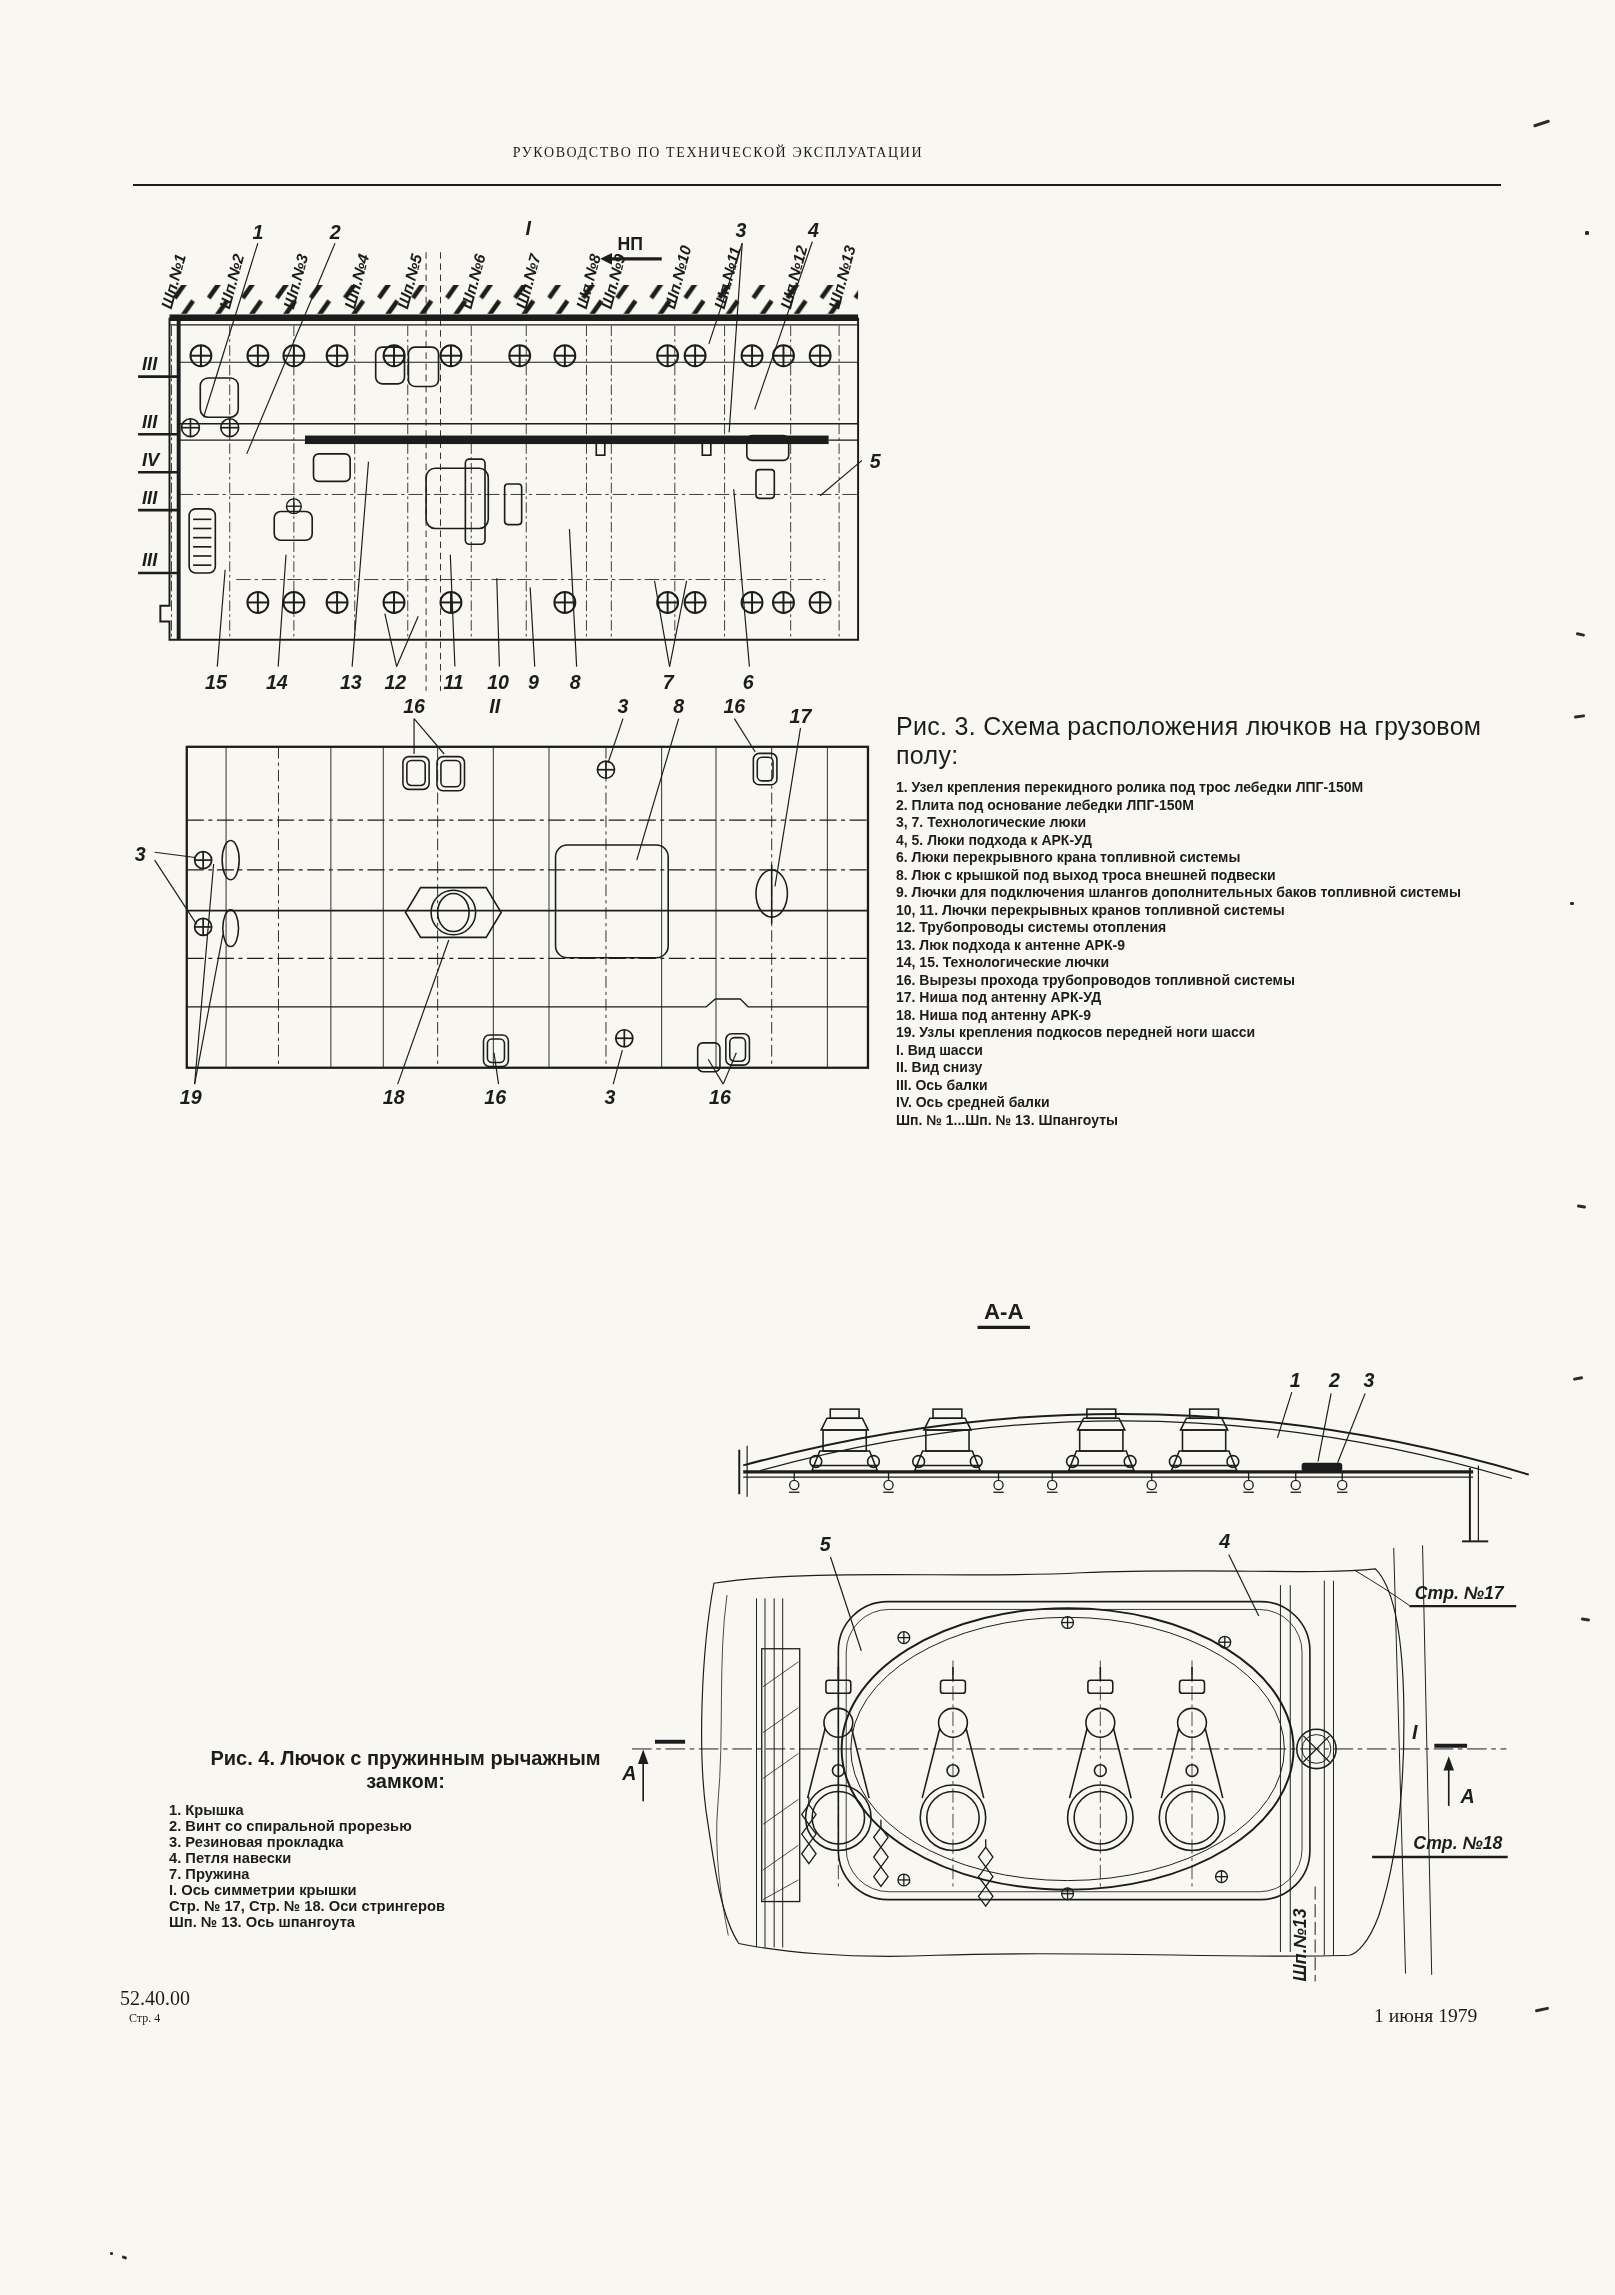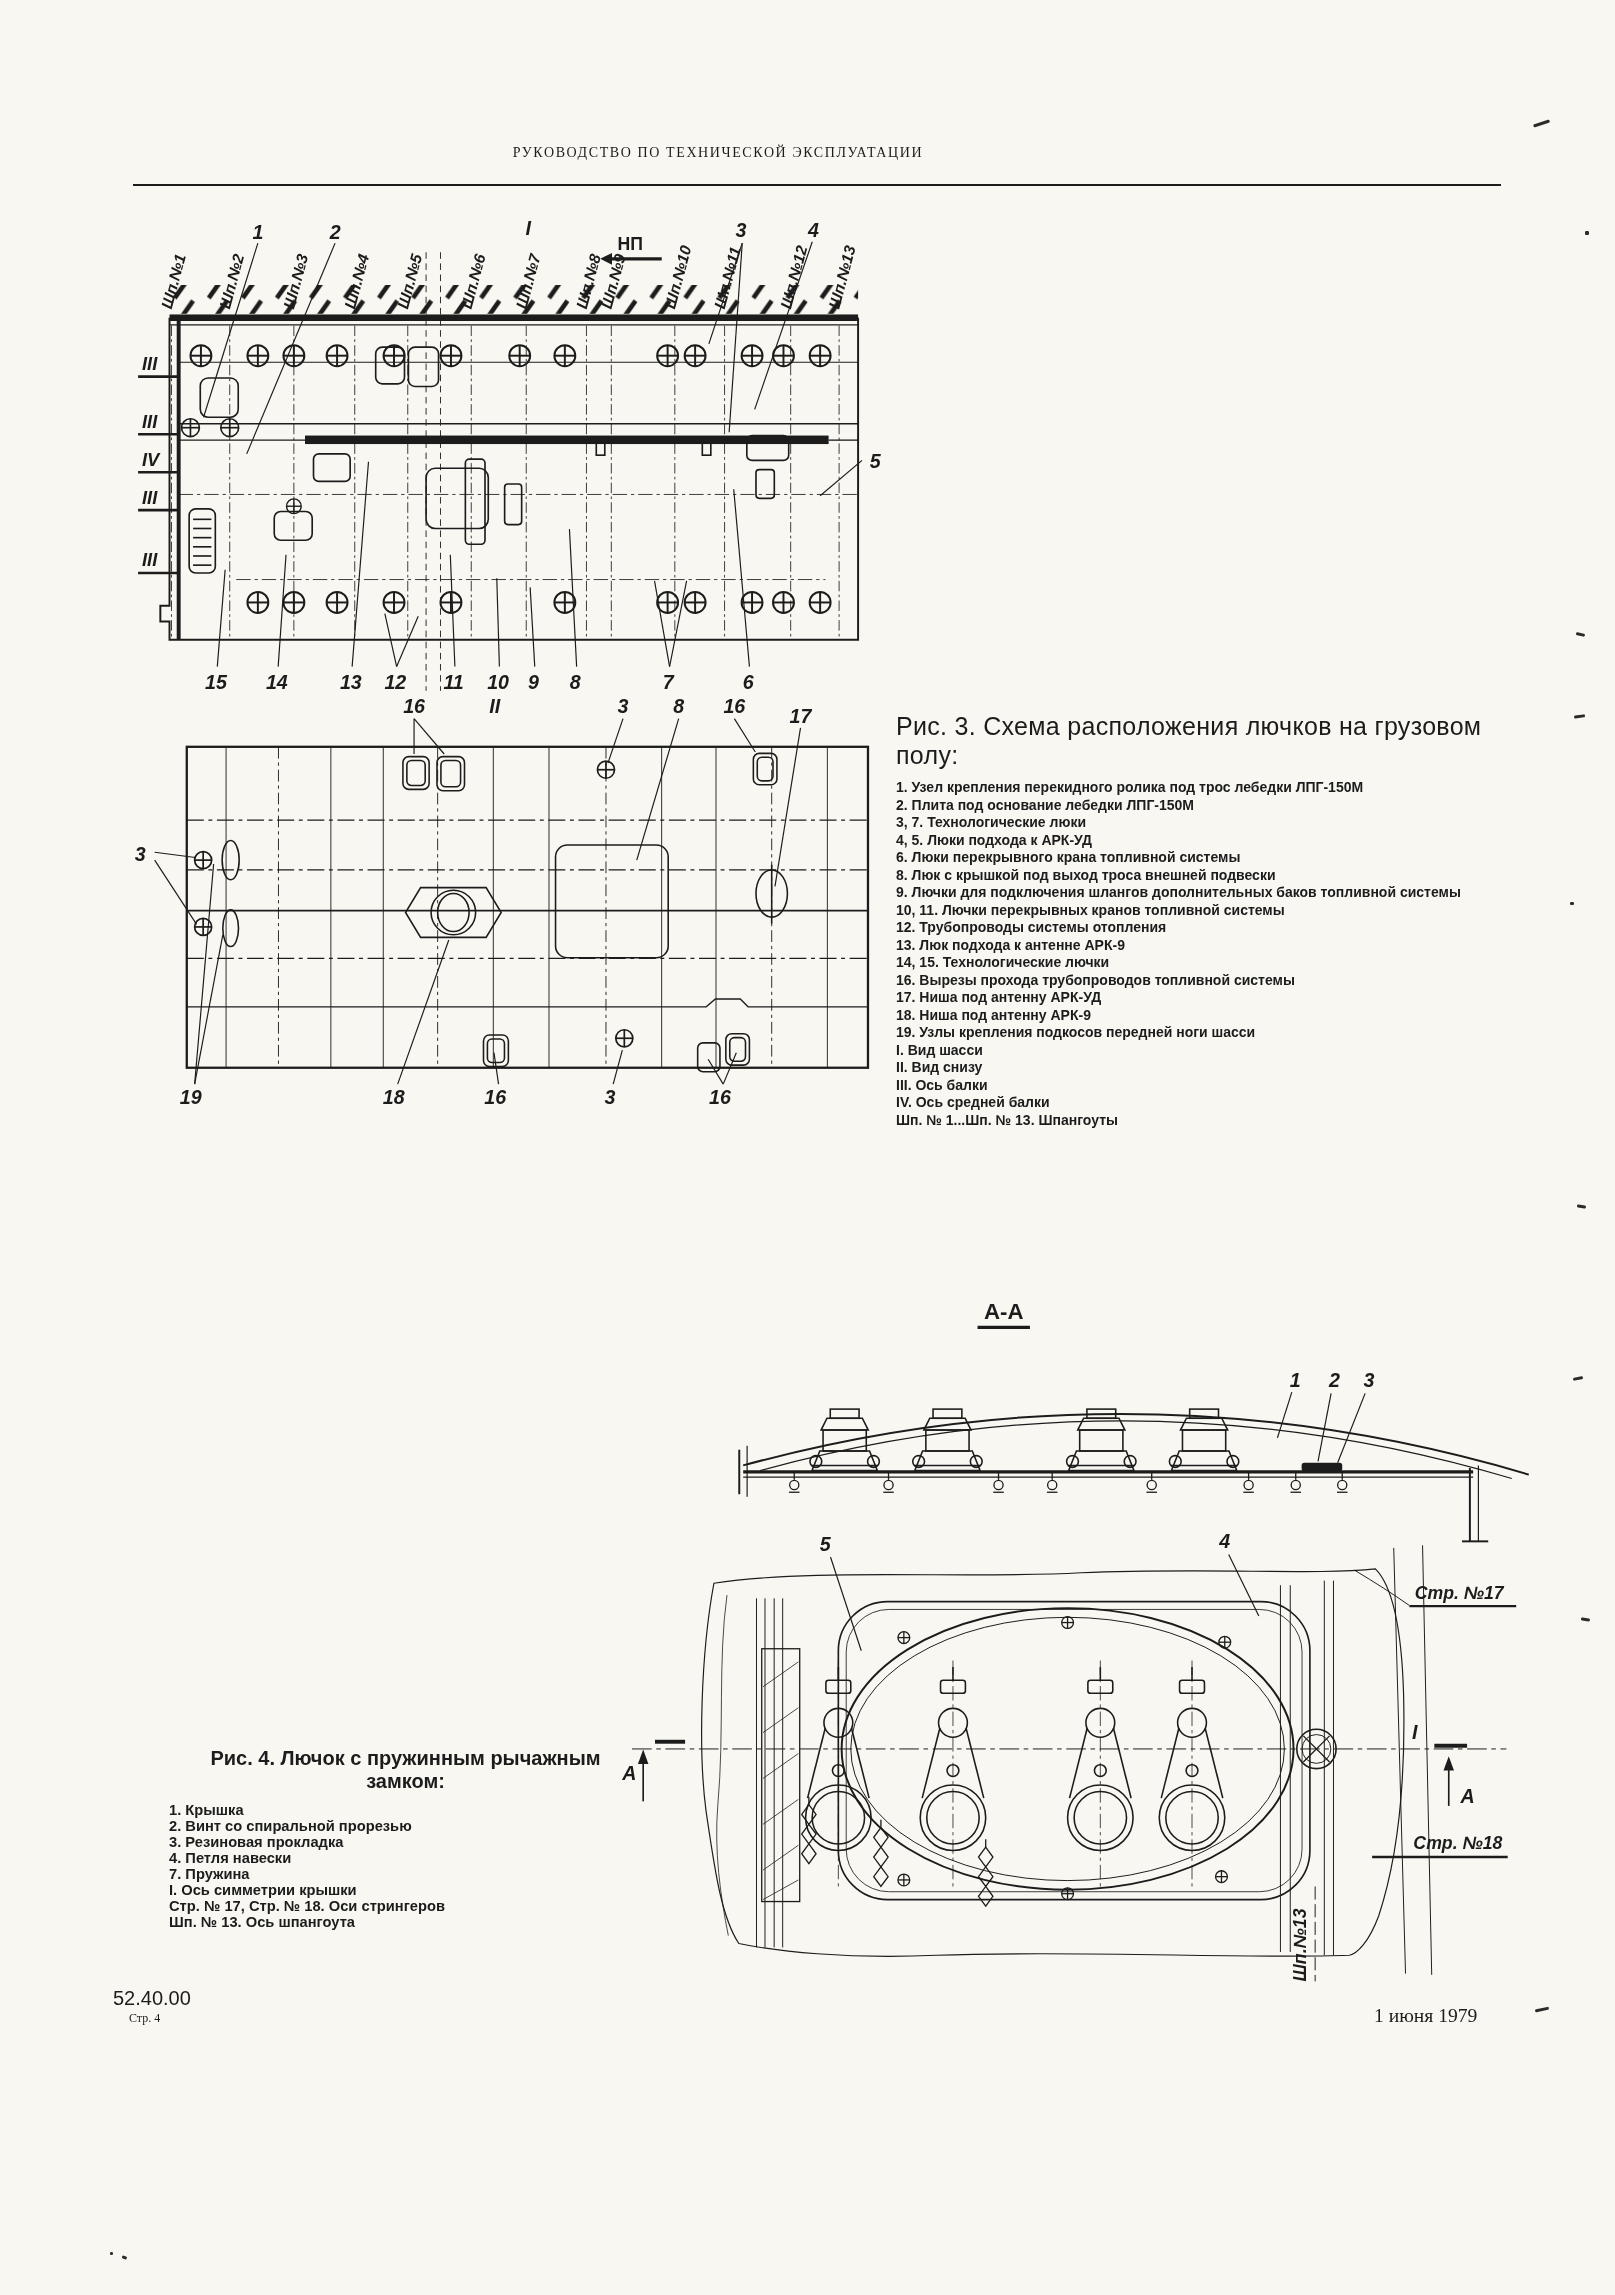--- a/index.html
+++ b/index.html
@@ -16,7 +16,7 @@
            font-weight:bold;font-size:20px;line-height:23px;}
   .fig4legend{position:absolute;left:169px;top:1802px;width:432px;}
   .fig4legend div{font-size:14.7px;font-weight:bold;line-height:16px;}
-  .fnum{position:absolute;left:113px;top:1987px;font-family:Liberation Sans, sans-serif;font-size:20px;}
+  .fnum{position:absolute;left:120px;top:1987px;font-family:Liberation Serif, serif;font-size:20px;}
   .fpage{position:absolute;left:129px;top:2011px;font-family:"Liberation Serif",serif;font-size:12px;}
   .fdate{position:absolute;left:1374px;top:2005px;font-family:"Liberation Serif",serif;font-size:19.6px;text-align:right;}
   svg{position:absolute;overflow:visible;}

